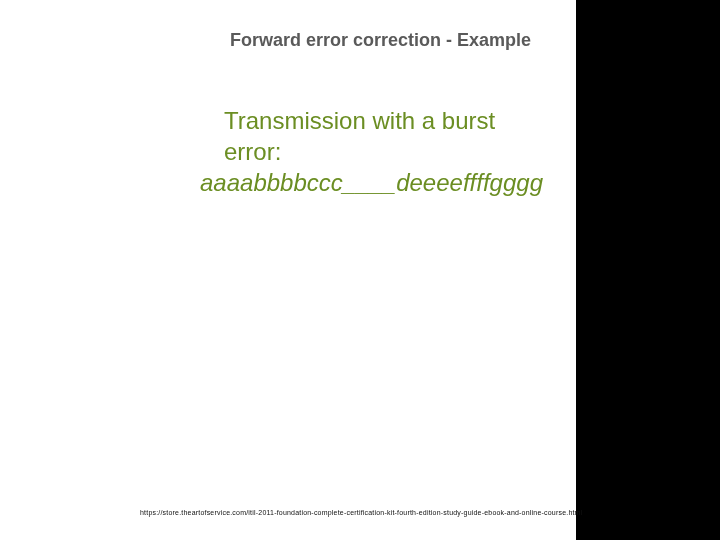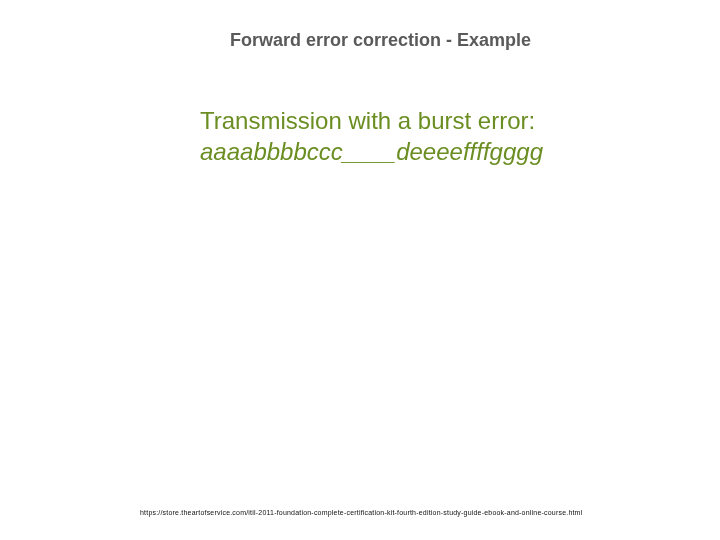--- a/index.html
+++ b/index.html
@@ -12,7 +12,7 @@
   }
   .slide {
     position: relative;
-    width: 720px;
+    width: 576px;
     height: 540px;
     background: #fff;
     box-sizing: border-box;

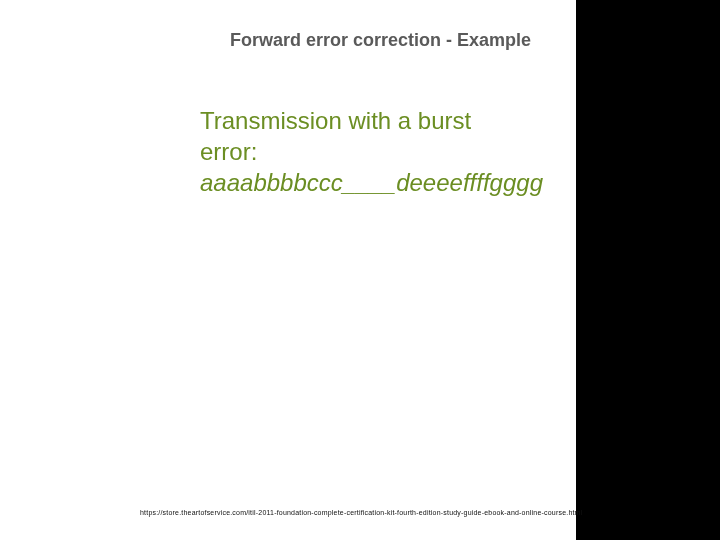--- a/index.html
+++ b/index.html
@@ -34,7 +34,7 @@
     font-size: 24px;
     line-height: 1.3;
   }
-  .body-line1 { display: block; }
+  .body-line1 { display: block; margin-left: 24px; }
   .body-line2 { display: block; font-style: italic; }
   .footer-url {
     position: absolute;

